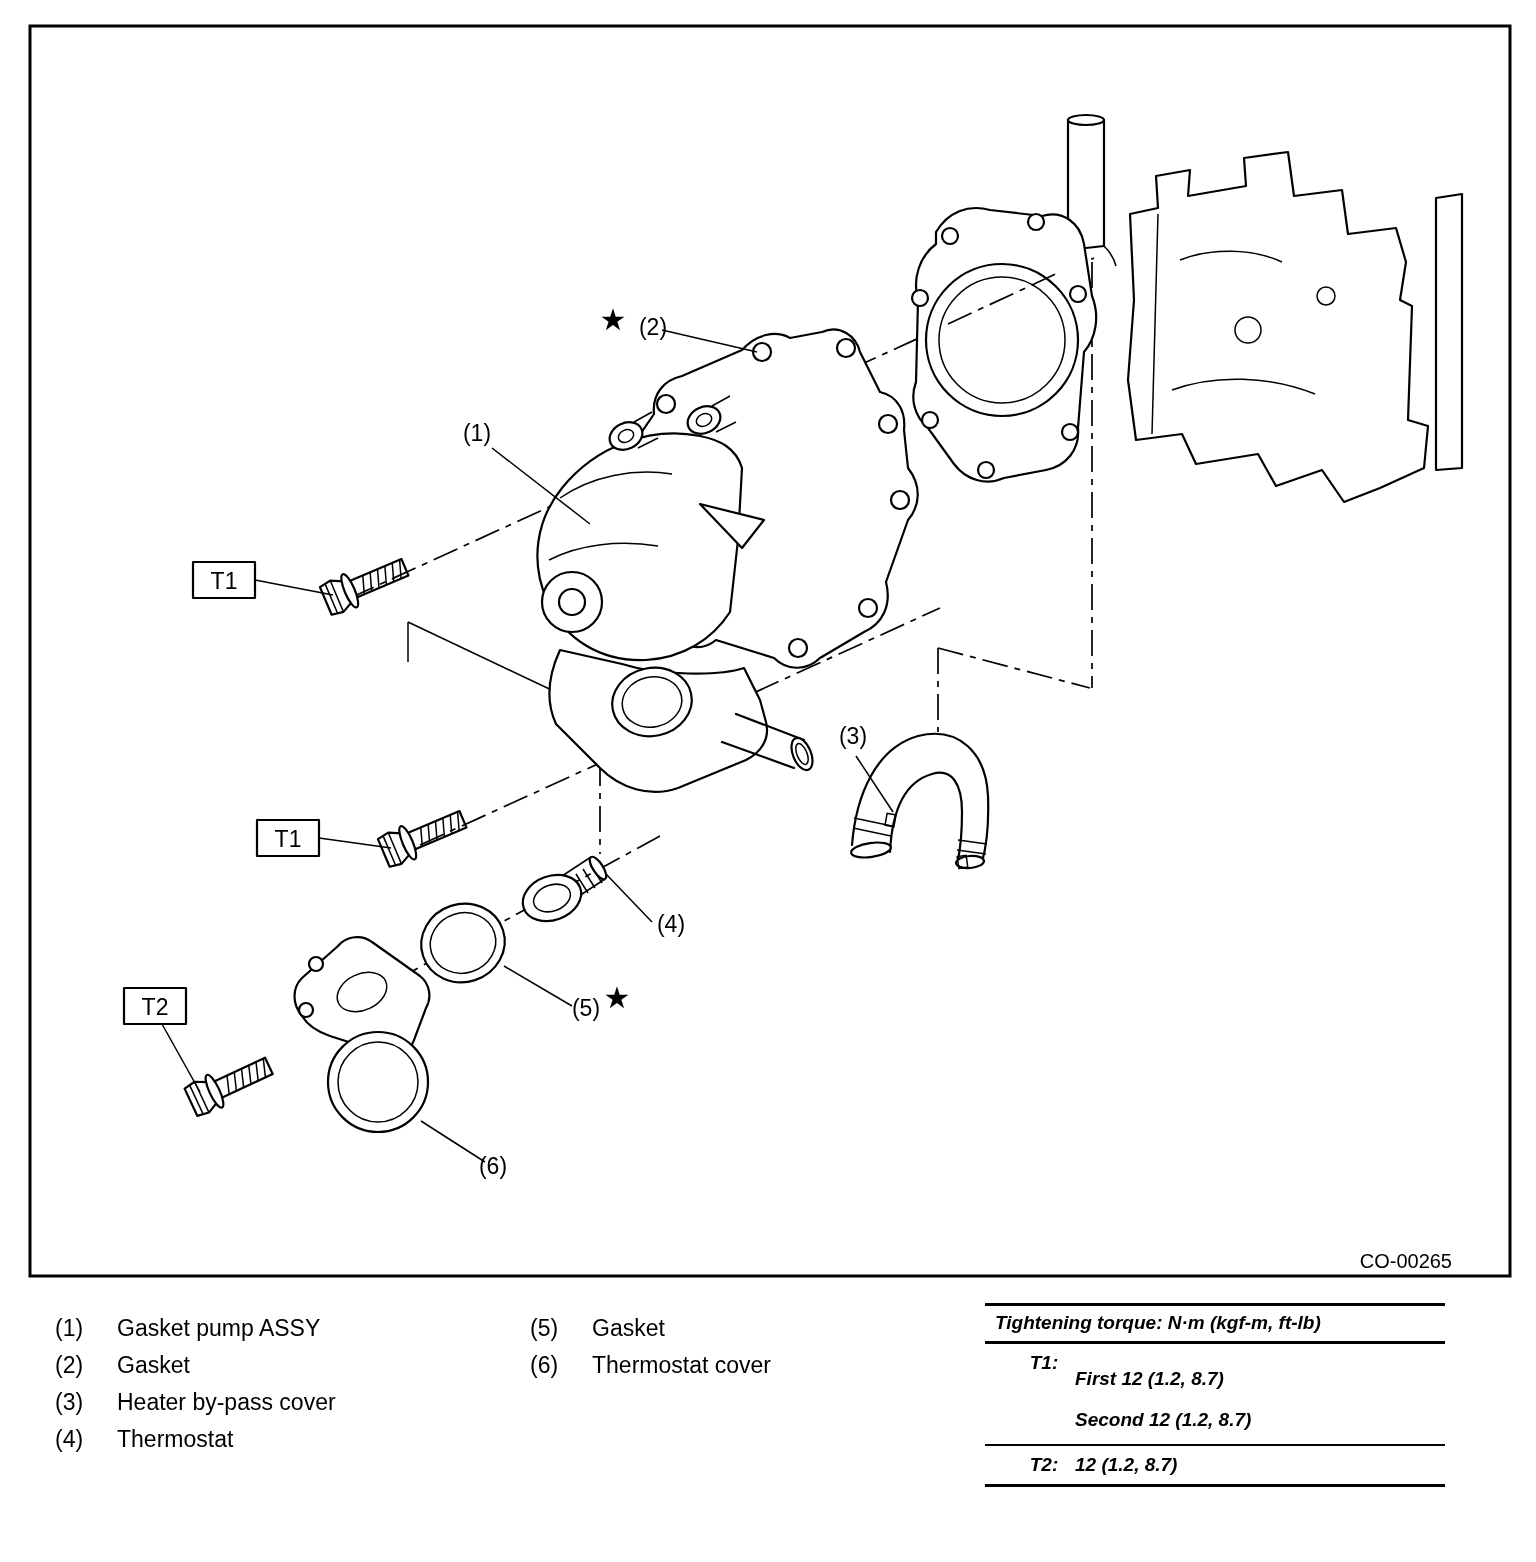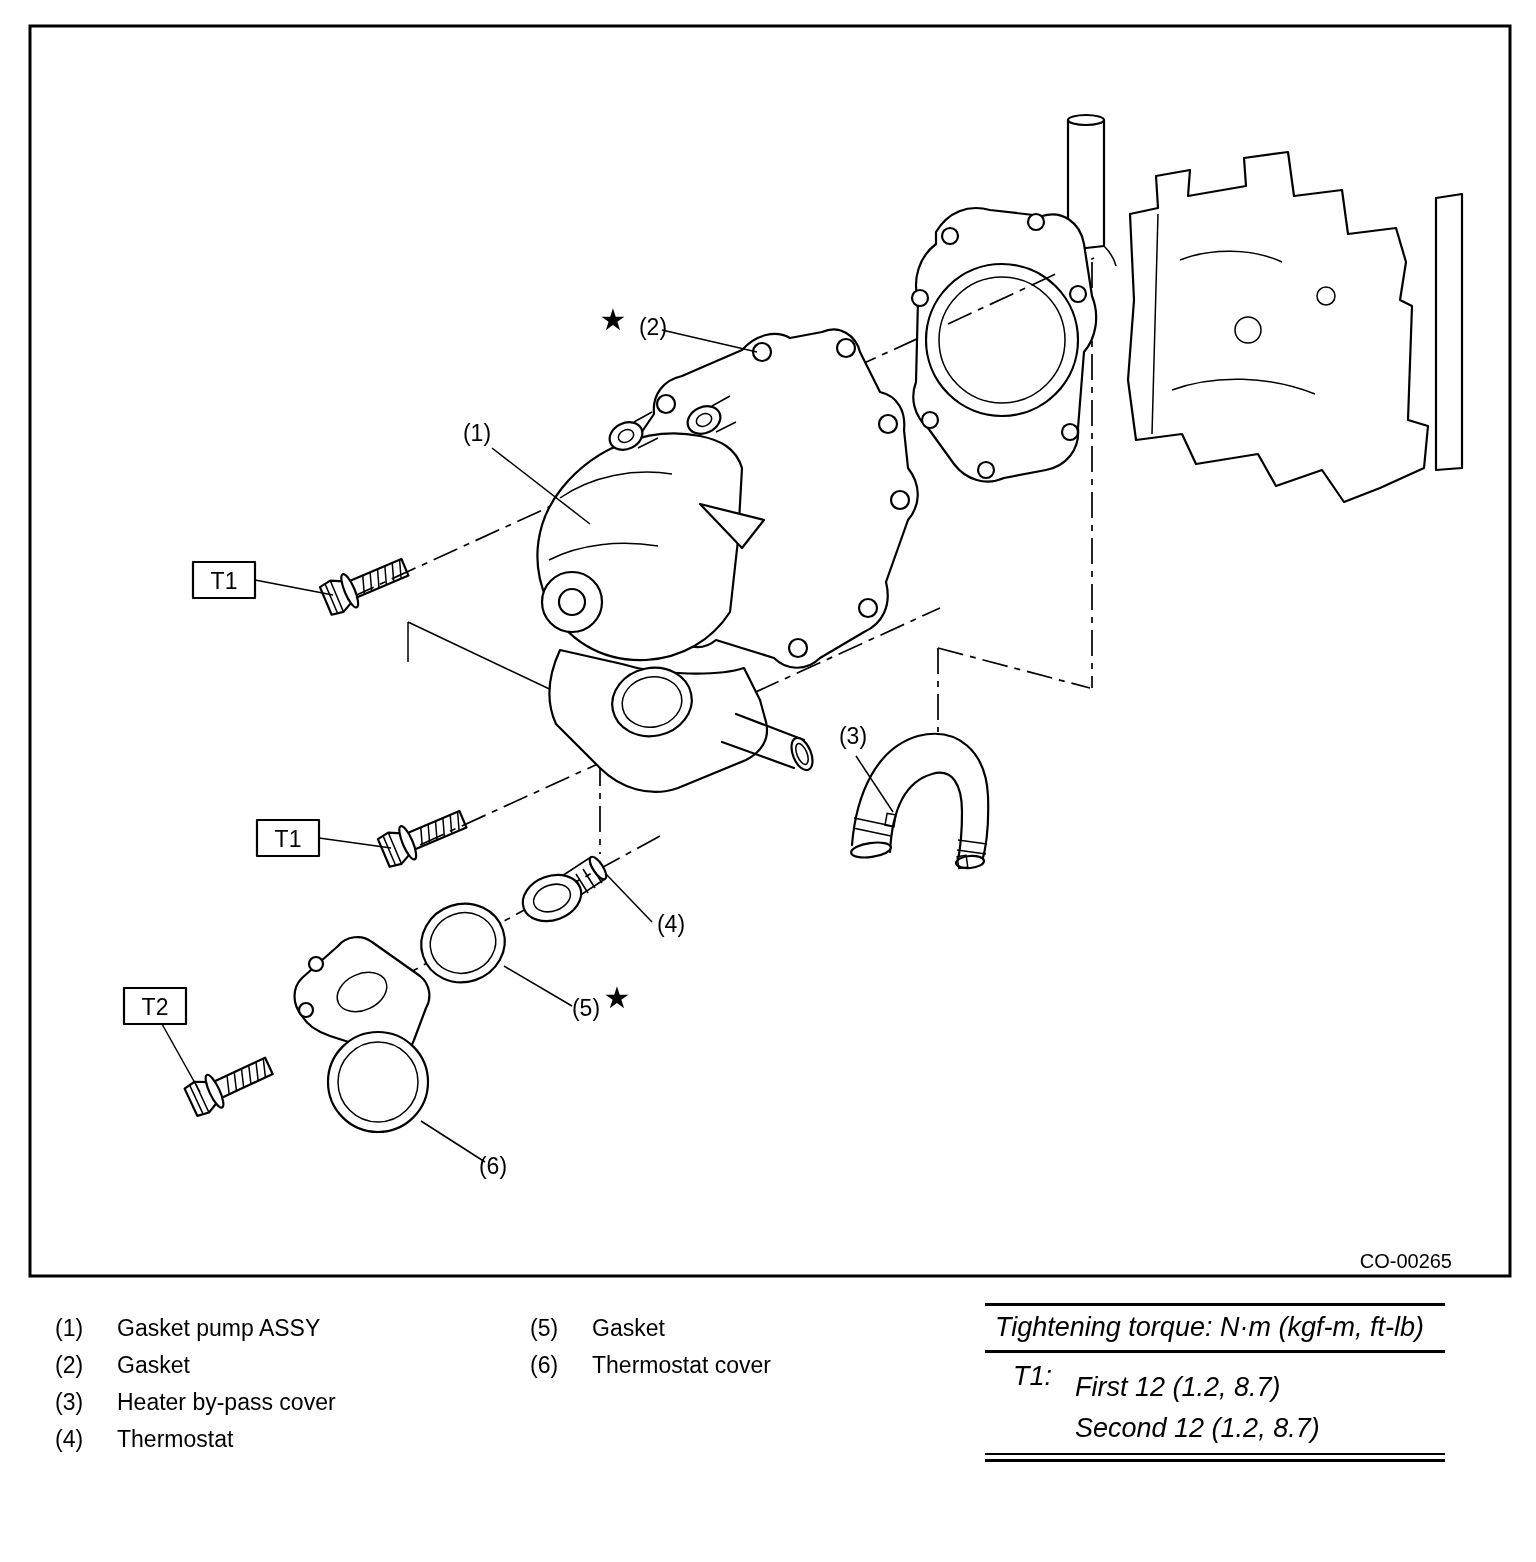--- a/index.html
+++ b/index.html
@@ -14,7 +14,7 @@
   .code{font-size:20px;}
   .legend-row{position:absolute;display:flex;font-size:23px;}
   .legend-num{width:62px;flex:0 0 62px;}
-  .torque{position:absolute;left:985px;top:1303px;width:460px;font-weight:normal;font-style:italic;font-size:27px;}
+  .torque{position:absolute;left:985px;top:1303px;width:460px;font-weight:bold;font-style:italic;font-size:19px;}
   .rule3{border-top:3px solid #000;height:0;}
   .rule2{border-top:2px solid #000;height:0;}
   .tq-title{padding:6px 0 7px 10px;}

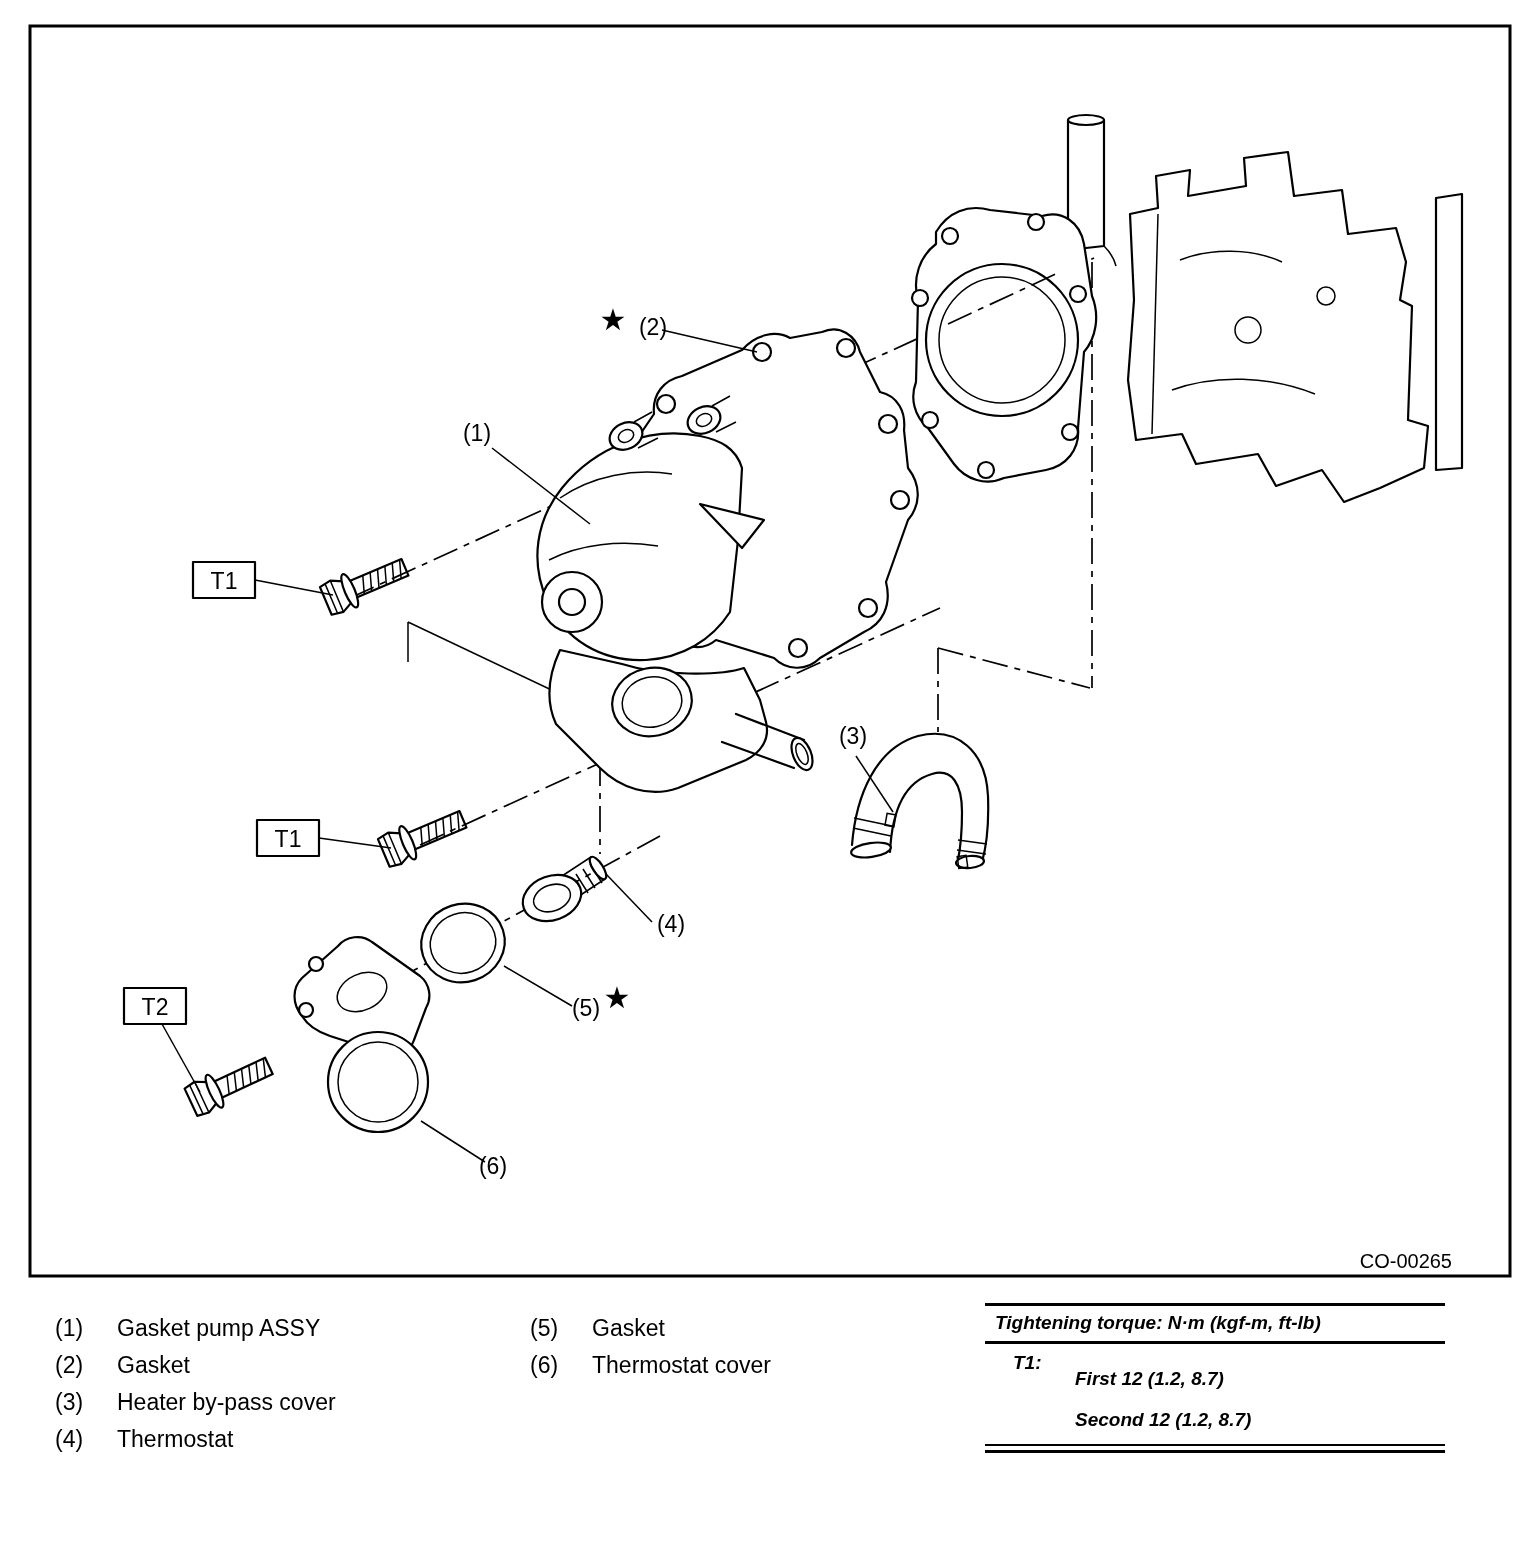--- a/index.html
+++ b/index.html
@@ -19,7 +19,7 @@
   .rule2{border-top:2px solid #000;height:0;}
   .tq-title{padding:6px 0 7px 10px;}
   .t-row{display:flex;padding:8px 0 4px 28px;}
-  .t-key{width:62px;flex:0 0 62px;}
+  .t-key{width:62px;flex:0 0 62px;text-align:center;}
   .t-lines div{line-height:29px;margin-top:12px;}
 </style>
 </head>

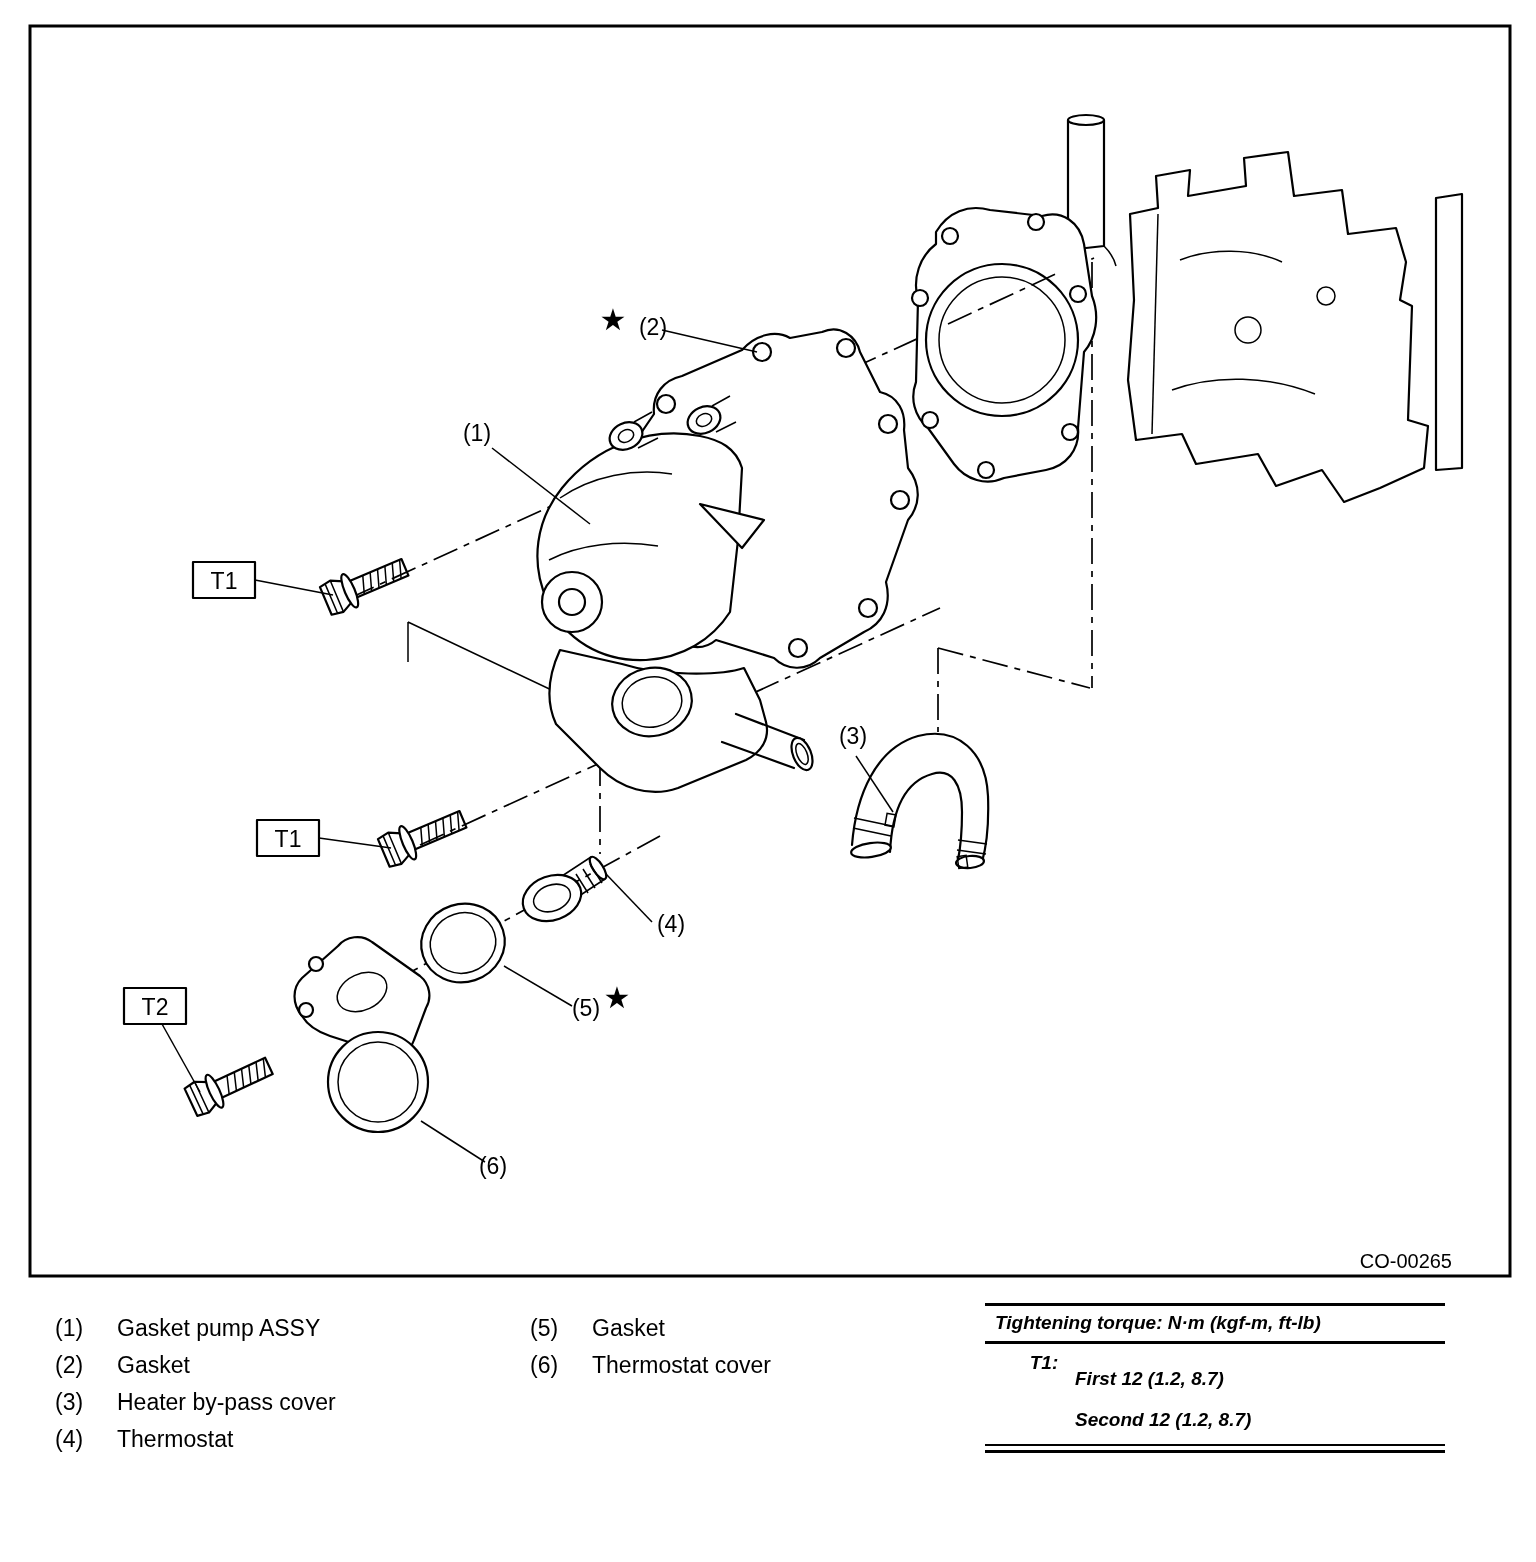--- a/index.html
+++ b/index.html
@@ -239,6 +239,10 @@
     </span>
   </div>
   <div class="rule2" style="margin-top:6px;"></div>
+  <div class="t-row">
+    <span class="t-key">T2:</span>
+    <span>12 (1.2, 8.7)</span>
+  </div>
   <div class="rule3" style="margin-top:4px;"></div>
 </div>
 

